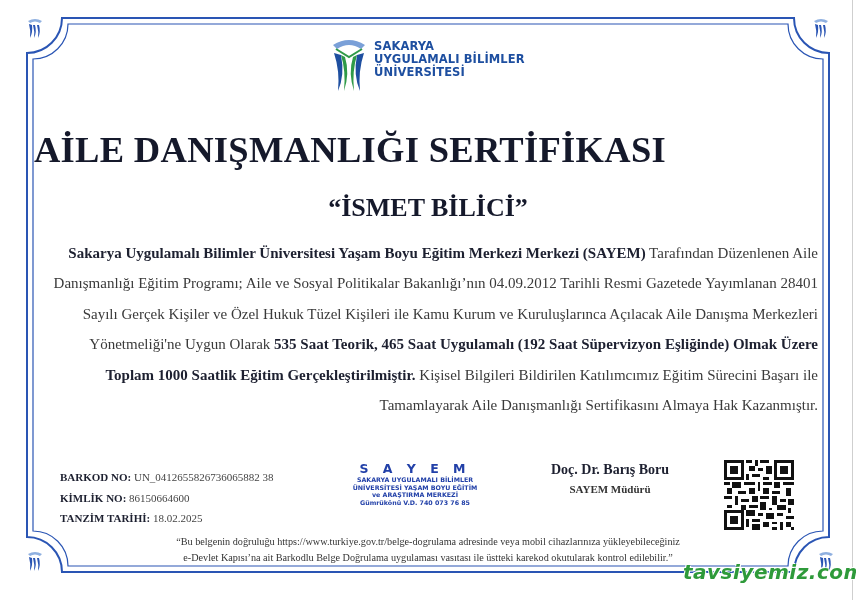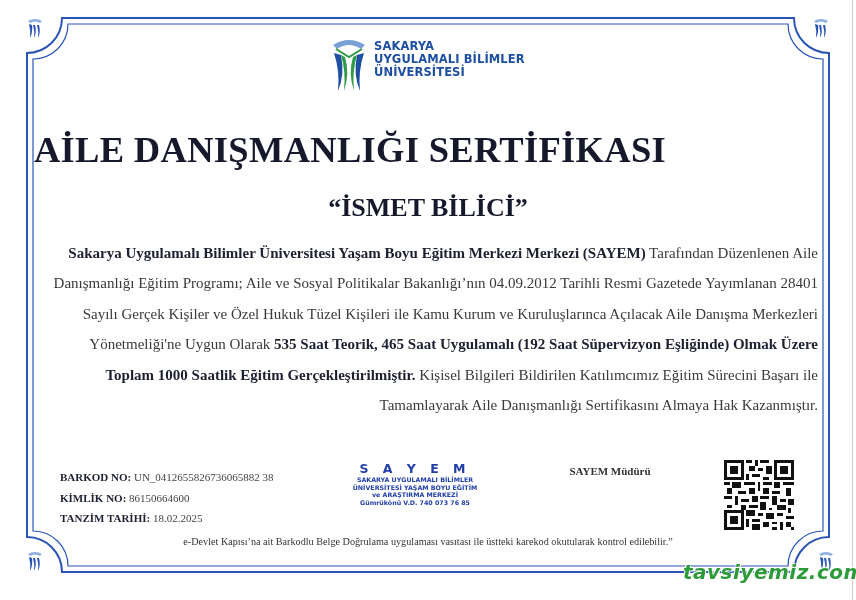--- a/index.html
+++ b/index.html
@@ -102,6 +102,7 @@
 </div>
 
 <div class="sign">
+  <div class="n">Doç. Dr. Barış Boru</div>
   <div class="r">SAYEM Müdürü</div>
 </div>
 

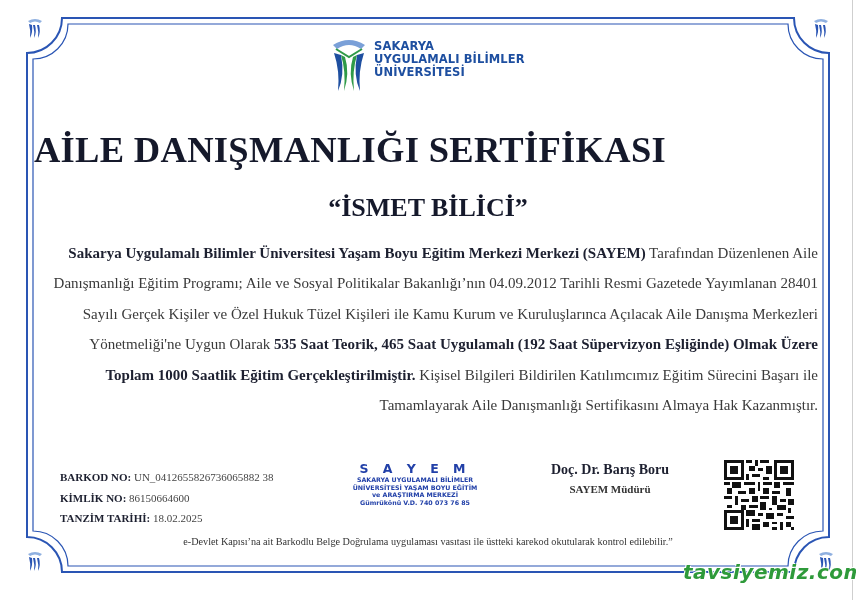--- a/index.html
+++ b/index.html
@@ -127,6 +127,7 @@
 </svg>
 
 <div class="note">
+  <div>“Bu belgenin doğruluğu https://www.turkiye.gov.tr/belge-dogrulama adresinde veya mobil cihazlarınıza yükleyebileceğiniz</div>
   <div>e-Devlet Kapısı’na ait Barkodlu Belge Doğrulama uygulaması vasıtası ile üstteki karekod okutularak kontrol edilebilir.”</div>
 </div>
 

